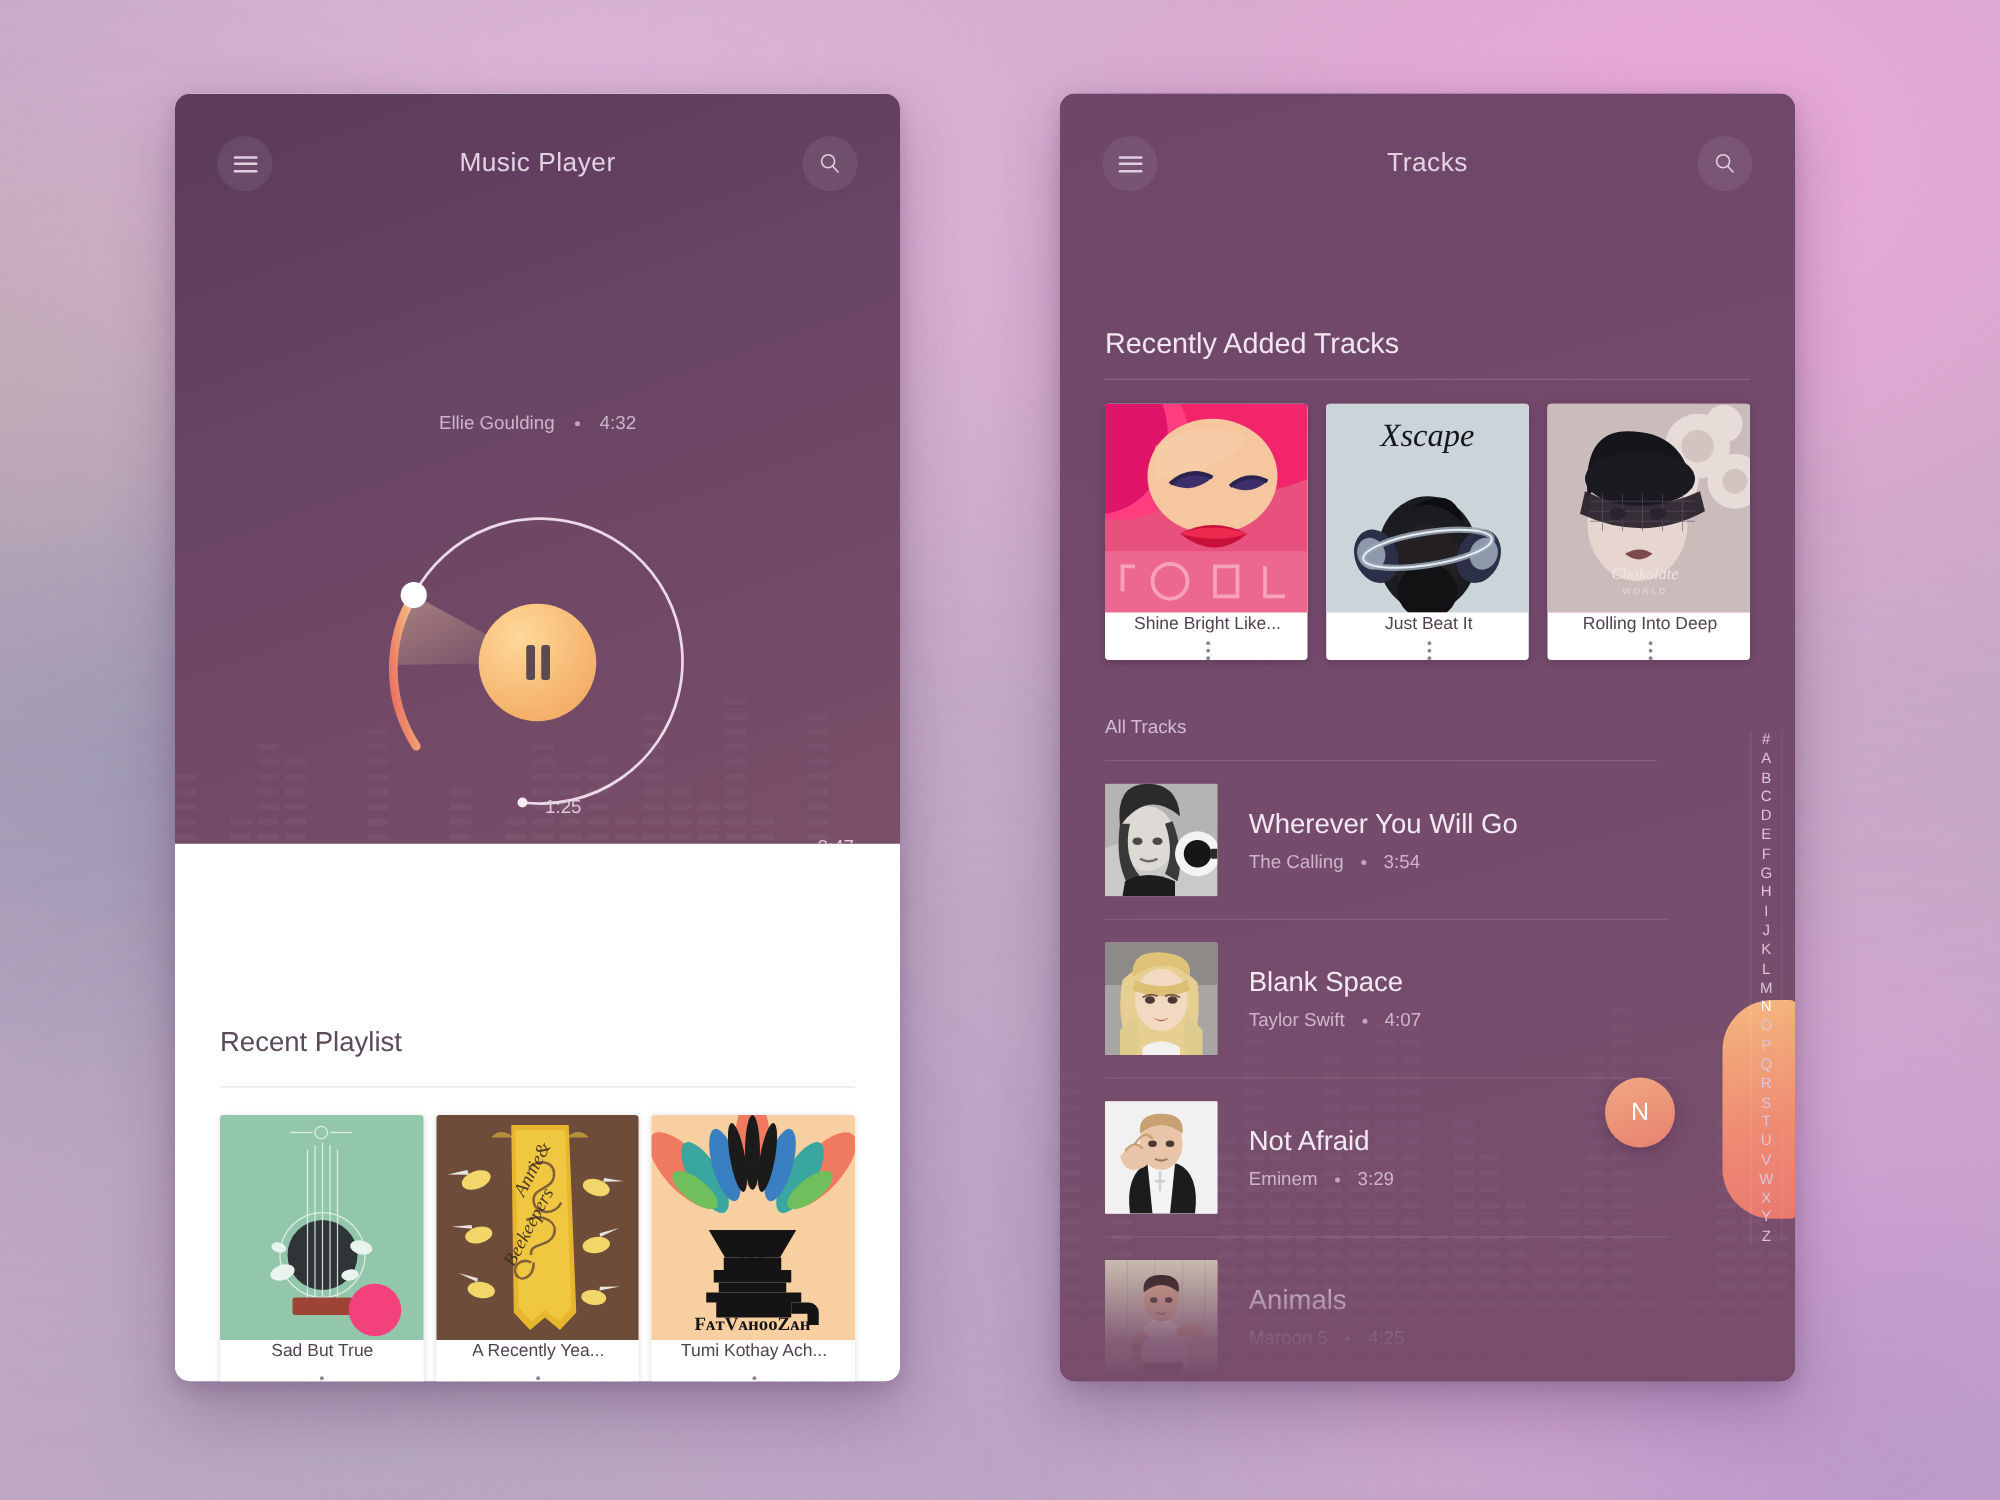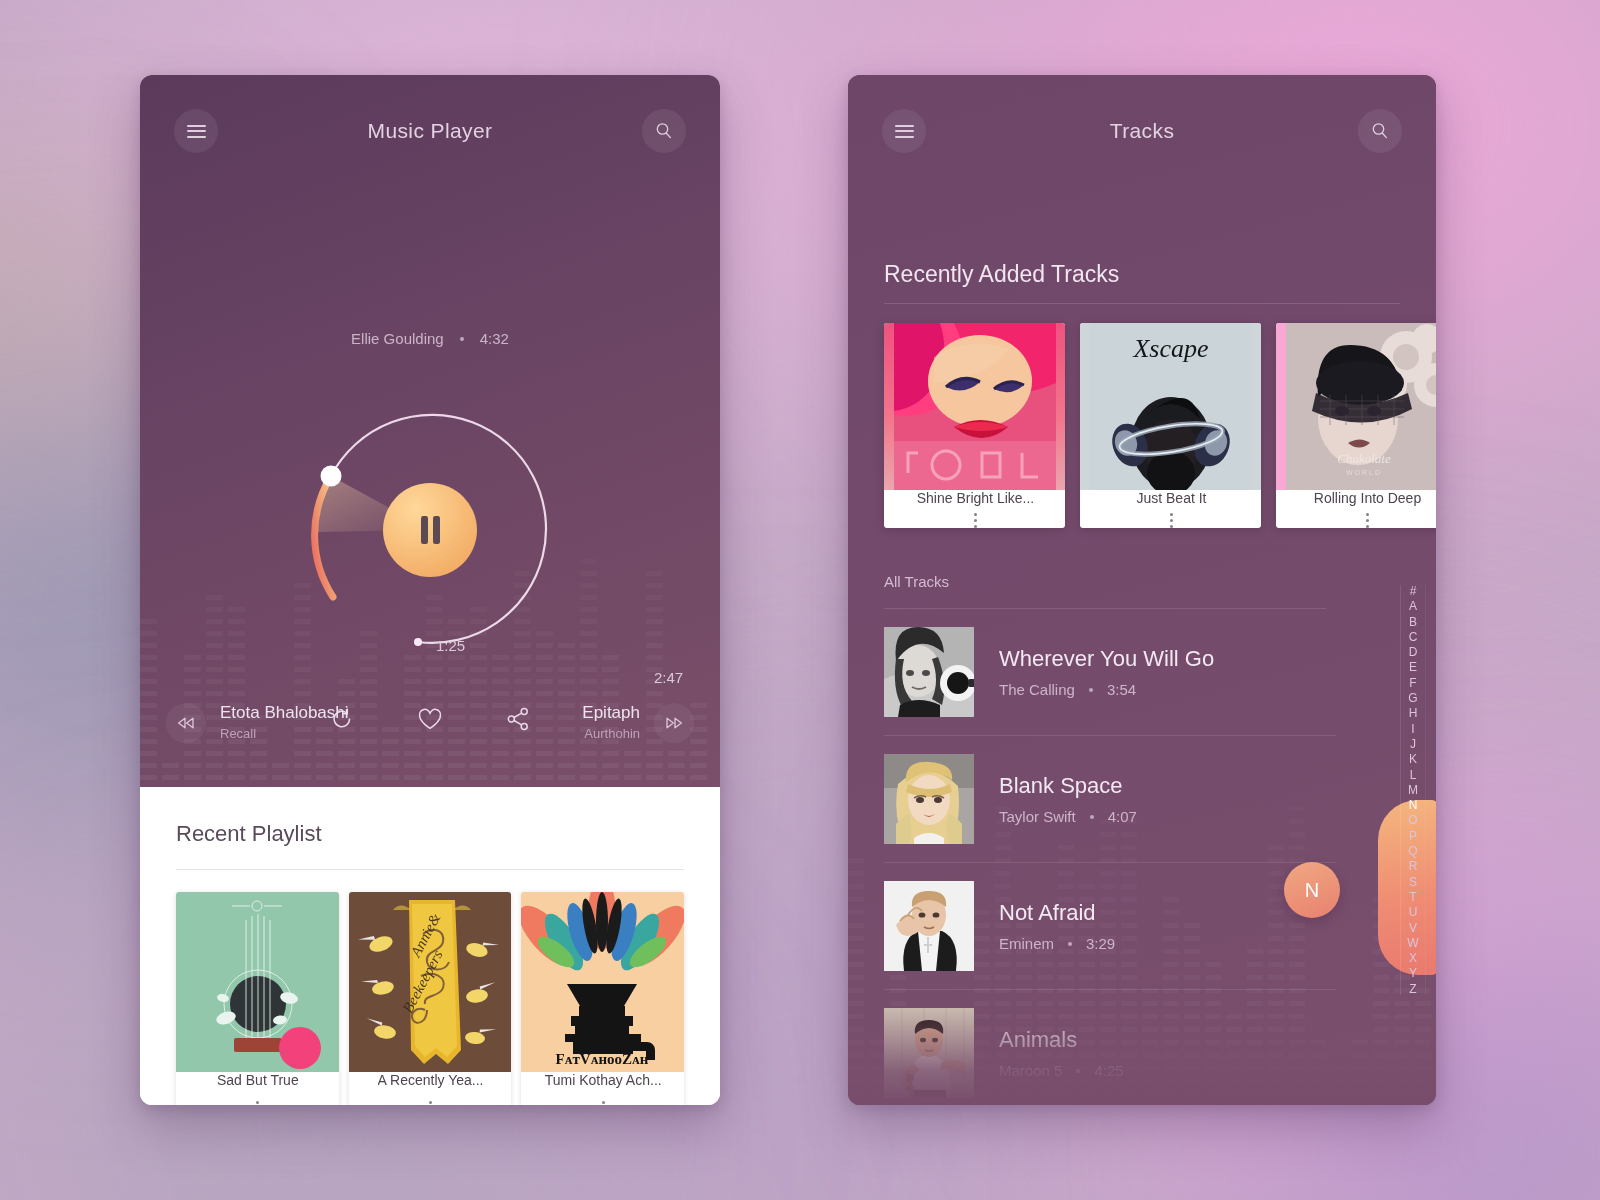--- a/index.html
+++ b/index.html
@@ -39,7 +39,7 @@
 
   
   .player {
-    position:absolute; left:0; top:0; width:100%; height:712px;
+    position:absolute; left:0; top:0; width:100%; height:600px;
     background:
       linear-gradient(160deg, #5b3a5c 0%, #6b4564 45%, #7a4f69 100%);
     overflow:hidden;

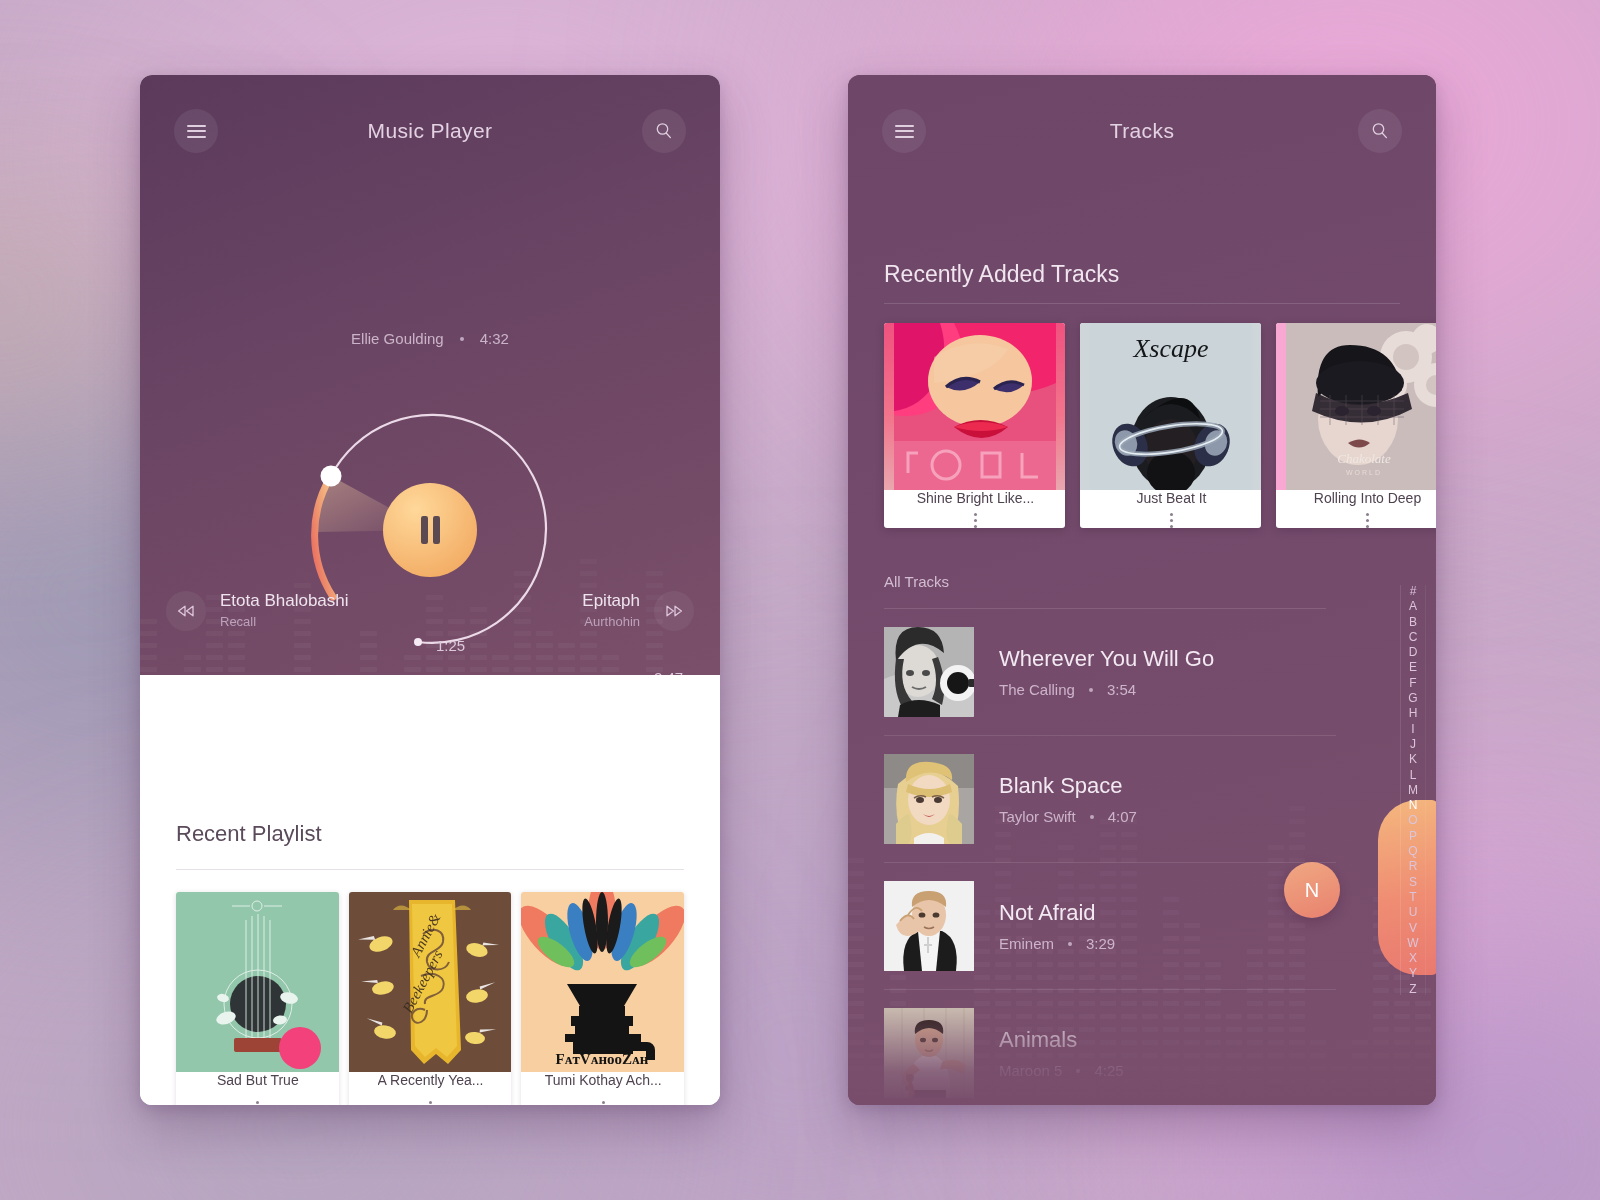--- a/index.html
+++ b/index.html
@@ -123,7 +123,7 @@
   .r-section-h { position:absolute; left:36px; top:186px; font-size:23px; color:#f1e6f0; z-index:4; }
   .r-rule { position:absolute; left:36px; right:36px; top:228px; height:1px; background:rgba(255,255,255,.14); z-index:4;}
   .recent-cards { position:absolute; left:36px; top:248px; display:flex; gap:15px; z-index:4; }
-  .rcard { width:181px; border-radius:3px; overflow:hidden; background:#fff; box-shadow:0 2px 8px rgba(50,25,50,.25);text-align:center; }
+  .rcard { width:162px; border-radius:3px; overflow:hidden; background:#fff; box-shadow:0 2px 8px rgba(50,25,50,.25); }
   .rcard-art { height:167px; overflow:hidden; position:relative; }
   .rcard-bar { height:38px; display:flex; align-items:center; justify-content:space-between; padding:0 11px 0 13px;flex-direction:column; }
   .rcard-label { font-size:14px; color:#4f4350; white-space:nowrap; overflow:hidden; }

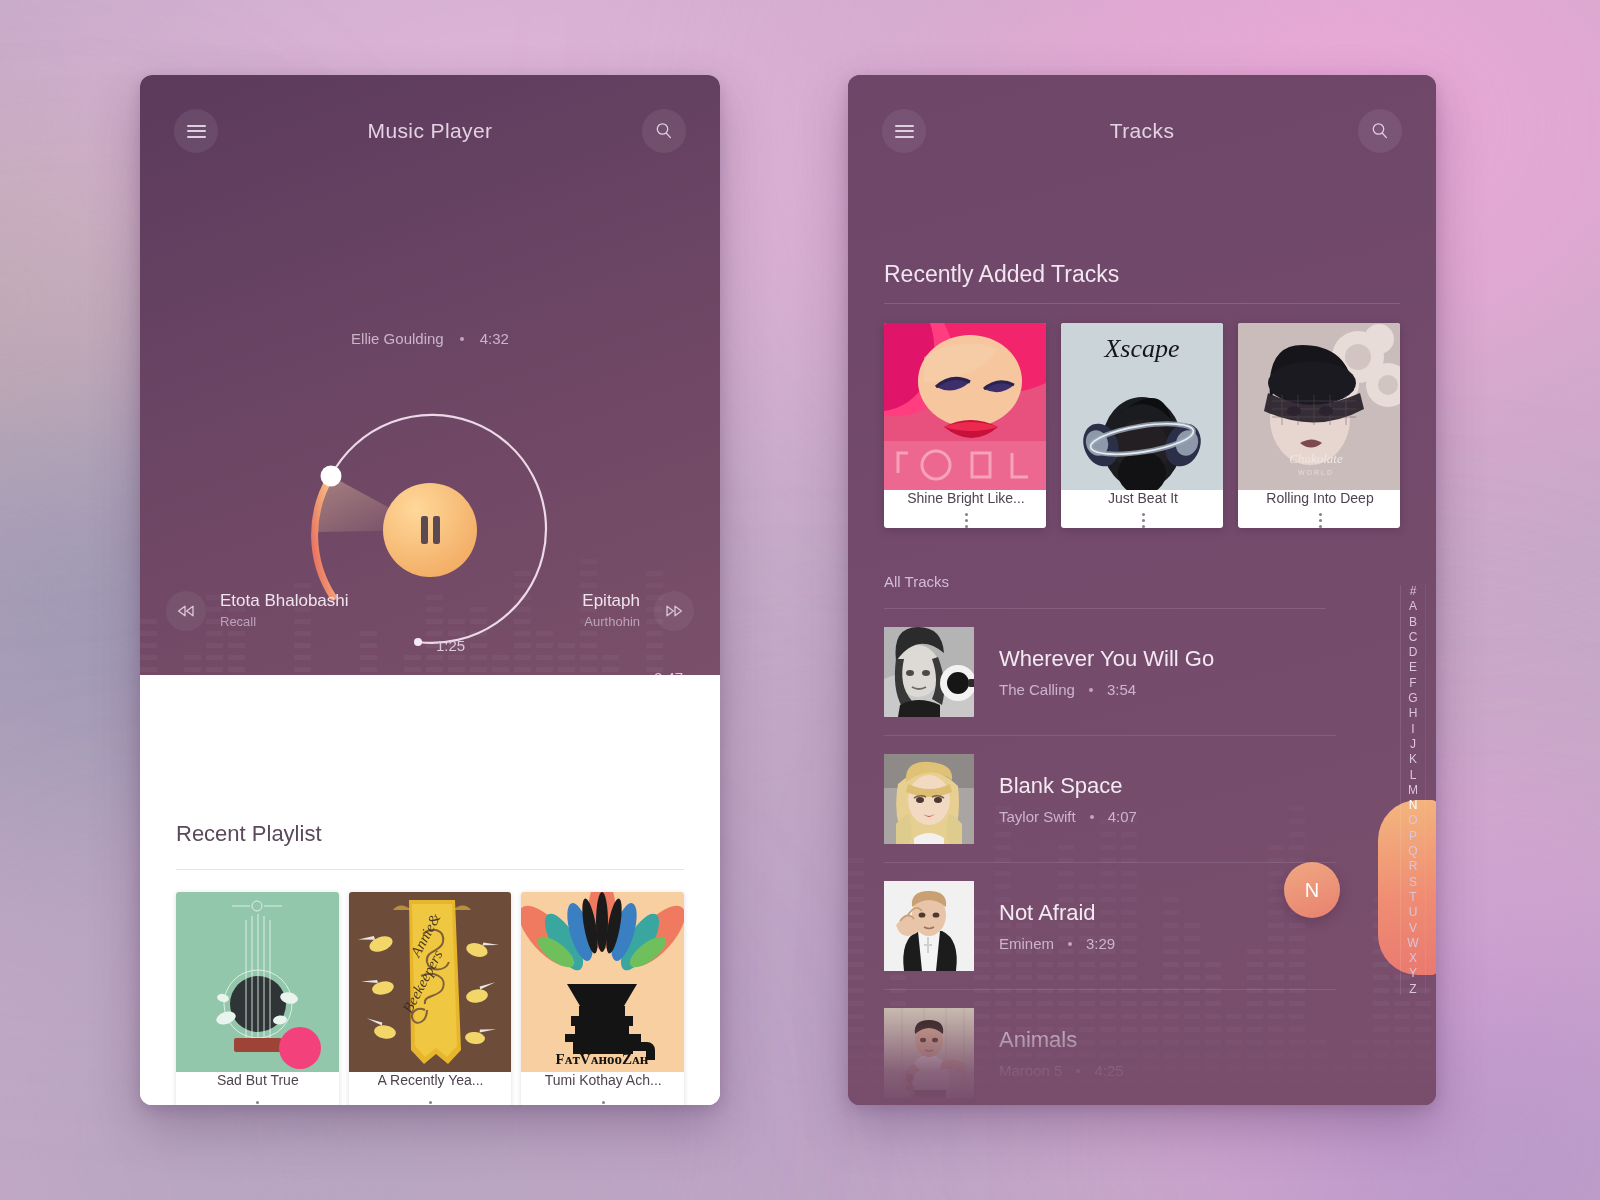--- a/index.html
+++ b/index.html
@@ -561,28 +561,6 @@
       </div>
     </div>
 
-    <div class="prevnext">
-      <div class="pn-btn">
-        <svg width="20" height="16" viewBox="0 0 20 16" fill="none" stroke="#ddc6dc" stroke-width="1.3" stroke-linejoin="round">
-          <path d="M9 3.2 2.6 8 9 12.8z"></path>
-            <path d="M17 3.2 10.6 8 17 12.8z"></path>
-        </svg>
-      </div>
-      <div class="pn-meta" style="margin-left:14px;margin-right:auto;">
-        <div class="pn-t">Etota Bhalobashi</div>
-        <div class="pn-s">Recall</div>
-      </div>
-      <div class="pn-meta r" style="margin-right:14px;">
-        <div class="pn-t">Epitaph</div>
-        <div class="pn-s">Aurthohin</div>
-      </div>
-      <div class="pn-btn">
-        <svg width="20" height="16" viewBox="0 0 20 16" fill="none" stroke="#ddc6dc" stroke-width="1.3" stroke-linejoin="round">
-          <path d="M3 3.2 9.4 8 3 12.8z"></path>
-            <path d="M11 3.2 17.4 8 11 12.8z"></path>
-        </svg>
-      </div>
-    </div>
   </div>
 
   <div class="recent">

